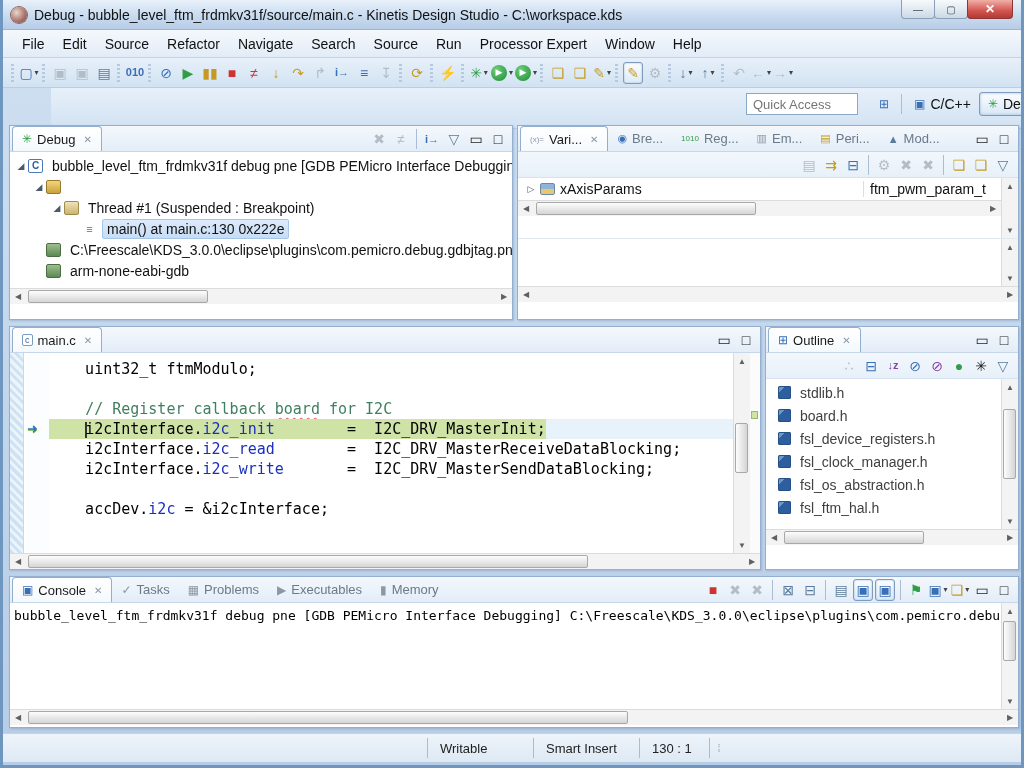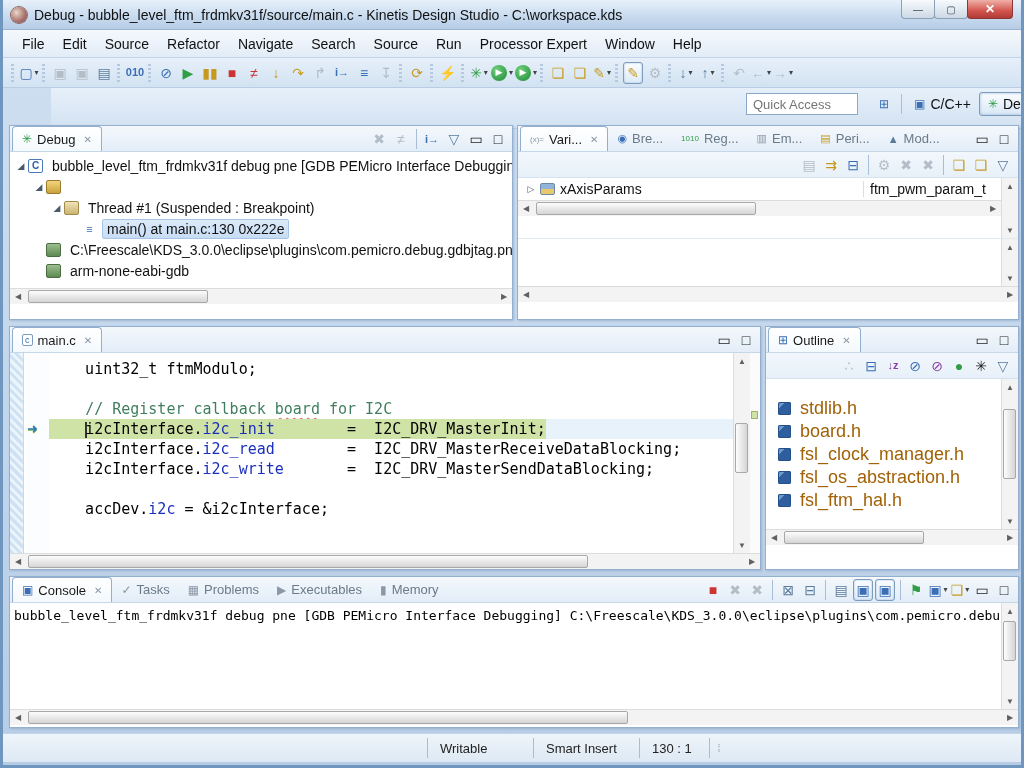--- a/index.html
+++ b/index.html
@@ -114,7 +114,7 @@
   .overview{position:absolute;right:0;top:0;bottom:0;width:10px;background:#fbfbfb;}
   .occ-marker{position:absolute;right:2px;top:58px;width:7px;height:8px;background:#cfe3a6;border:1px solid #9ab86a;}
   
-  .outline-list{font-size:18px;color:#a16207;padding-top:18px;}
+  .outline-list{font-size:14px;color:#404040;padding-top:2px;}
   .o-row{height:23px;display:flex;align-items:center;padding-left:12px;white-space:nowrap;overflow:hidden;}
   .inc-icon{width:13px;height:13px;margin-right:9px;flex:0 0 13px;
     background:linear-gradient(135deg,#6d9ac8 0 30%,#2e5e9e 30%);border-radius:2px;

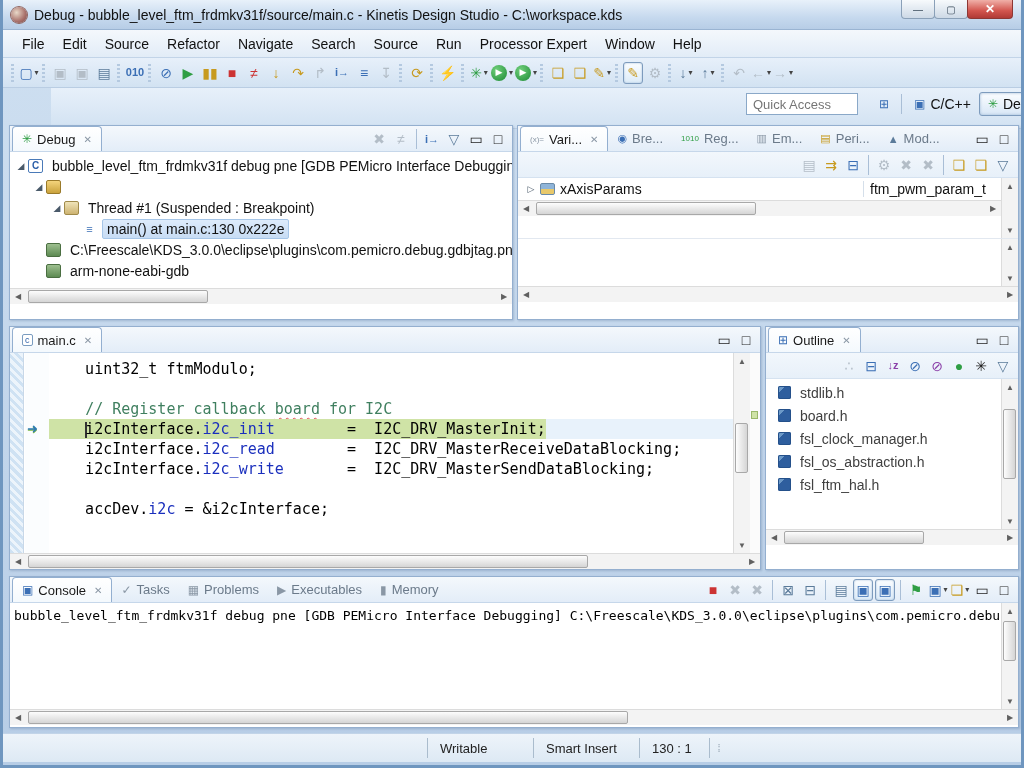--- a/index.html
+++ b/index.html
@@ -569,6 +569,10 @@
             </div>
             <div class="o-row">
               <span class="inc-icon"></span>
+              <span>fsl_device_registers.h</span>
+            </div>
+            <div class="o-row">
+              <span class="inc-icon"></span>
               <span>fsl_clock_manager.h</span>
             </div>
             <div class="o-row">

